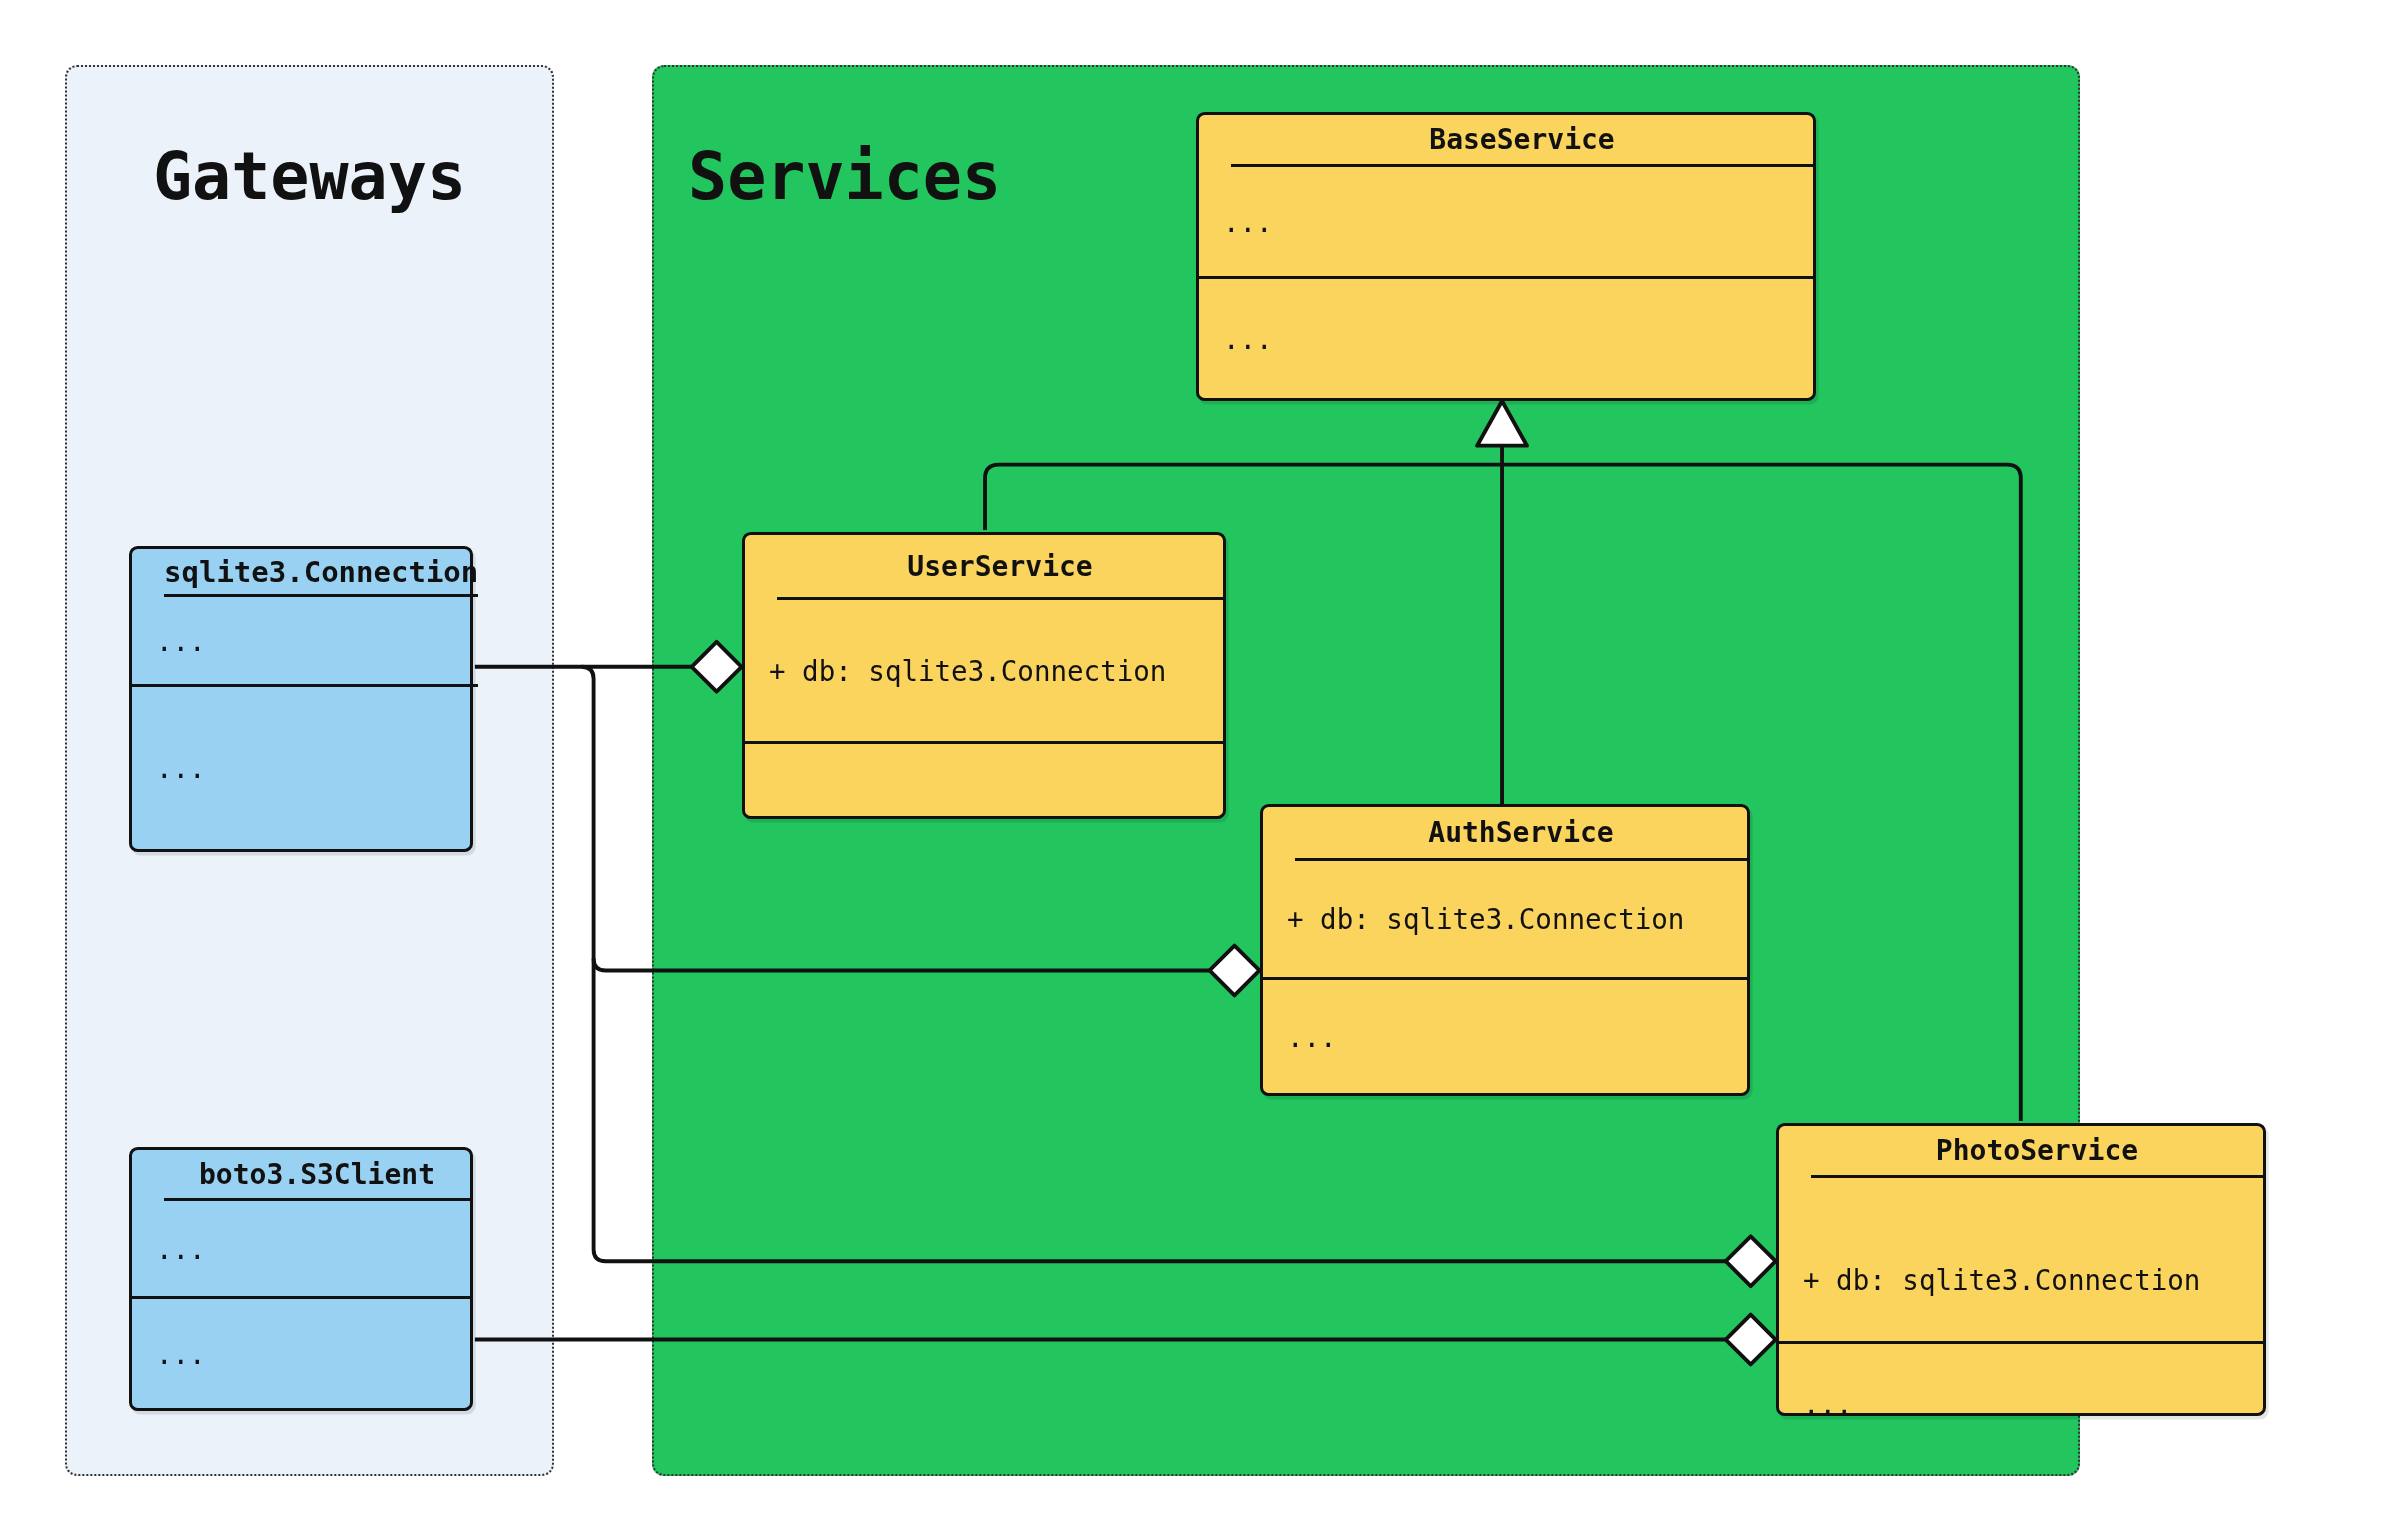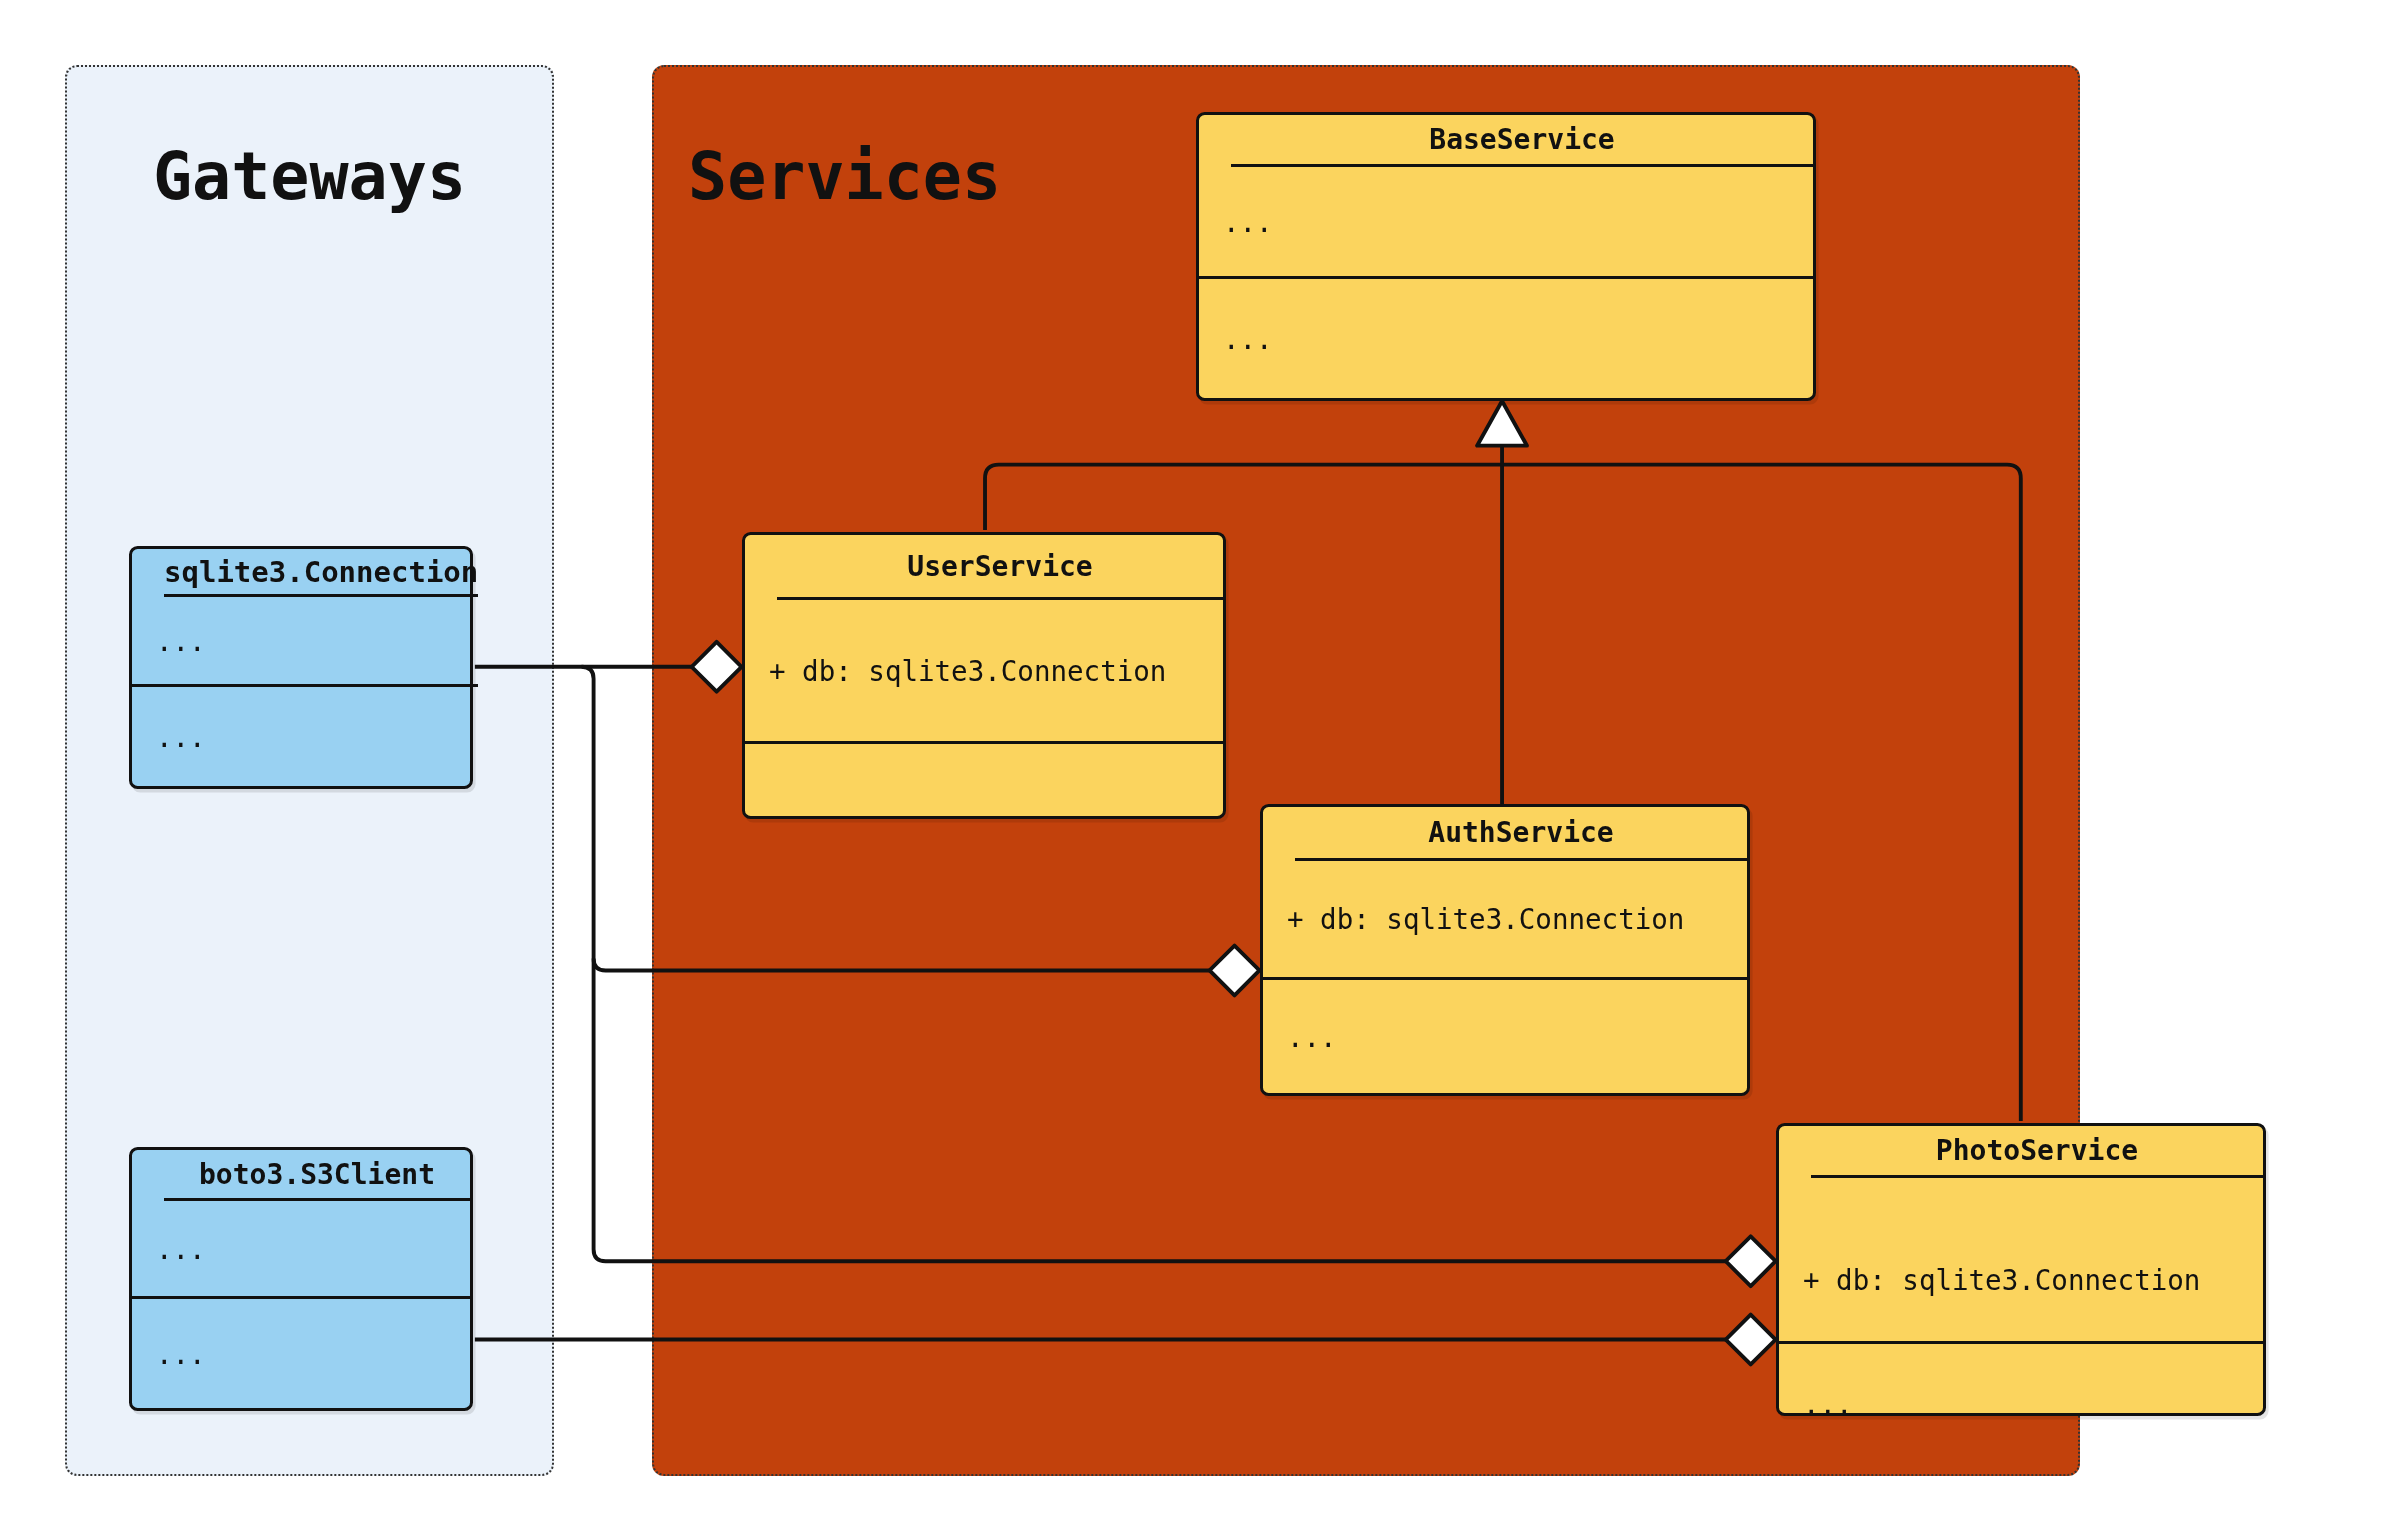--- a/index.html
+++ b/index.html
@@ -19,7 +19,7 @@
     box-sizing:border-box;
   }
   .panel.gateways{left:65px;top:65px;width:489px;height:1411px;background:#EBF2FA;}
-  .panel.services{left:652px;top:65px;width:1428px;height:1411px;background:#c2410c;}
+  .panel.services{left:652px;top:65px;width:1428px;height:1411px;background:#22c55e;}
   .panel-title{
     position:absolute;top:76px;left:0;right:0;
     font-size:65px;font-weight:bold;line-height:1.05;

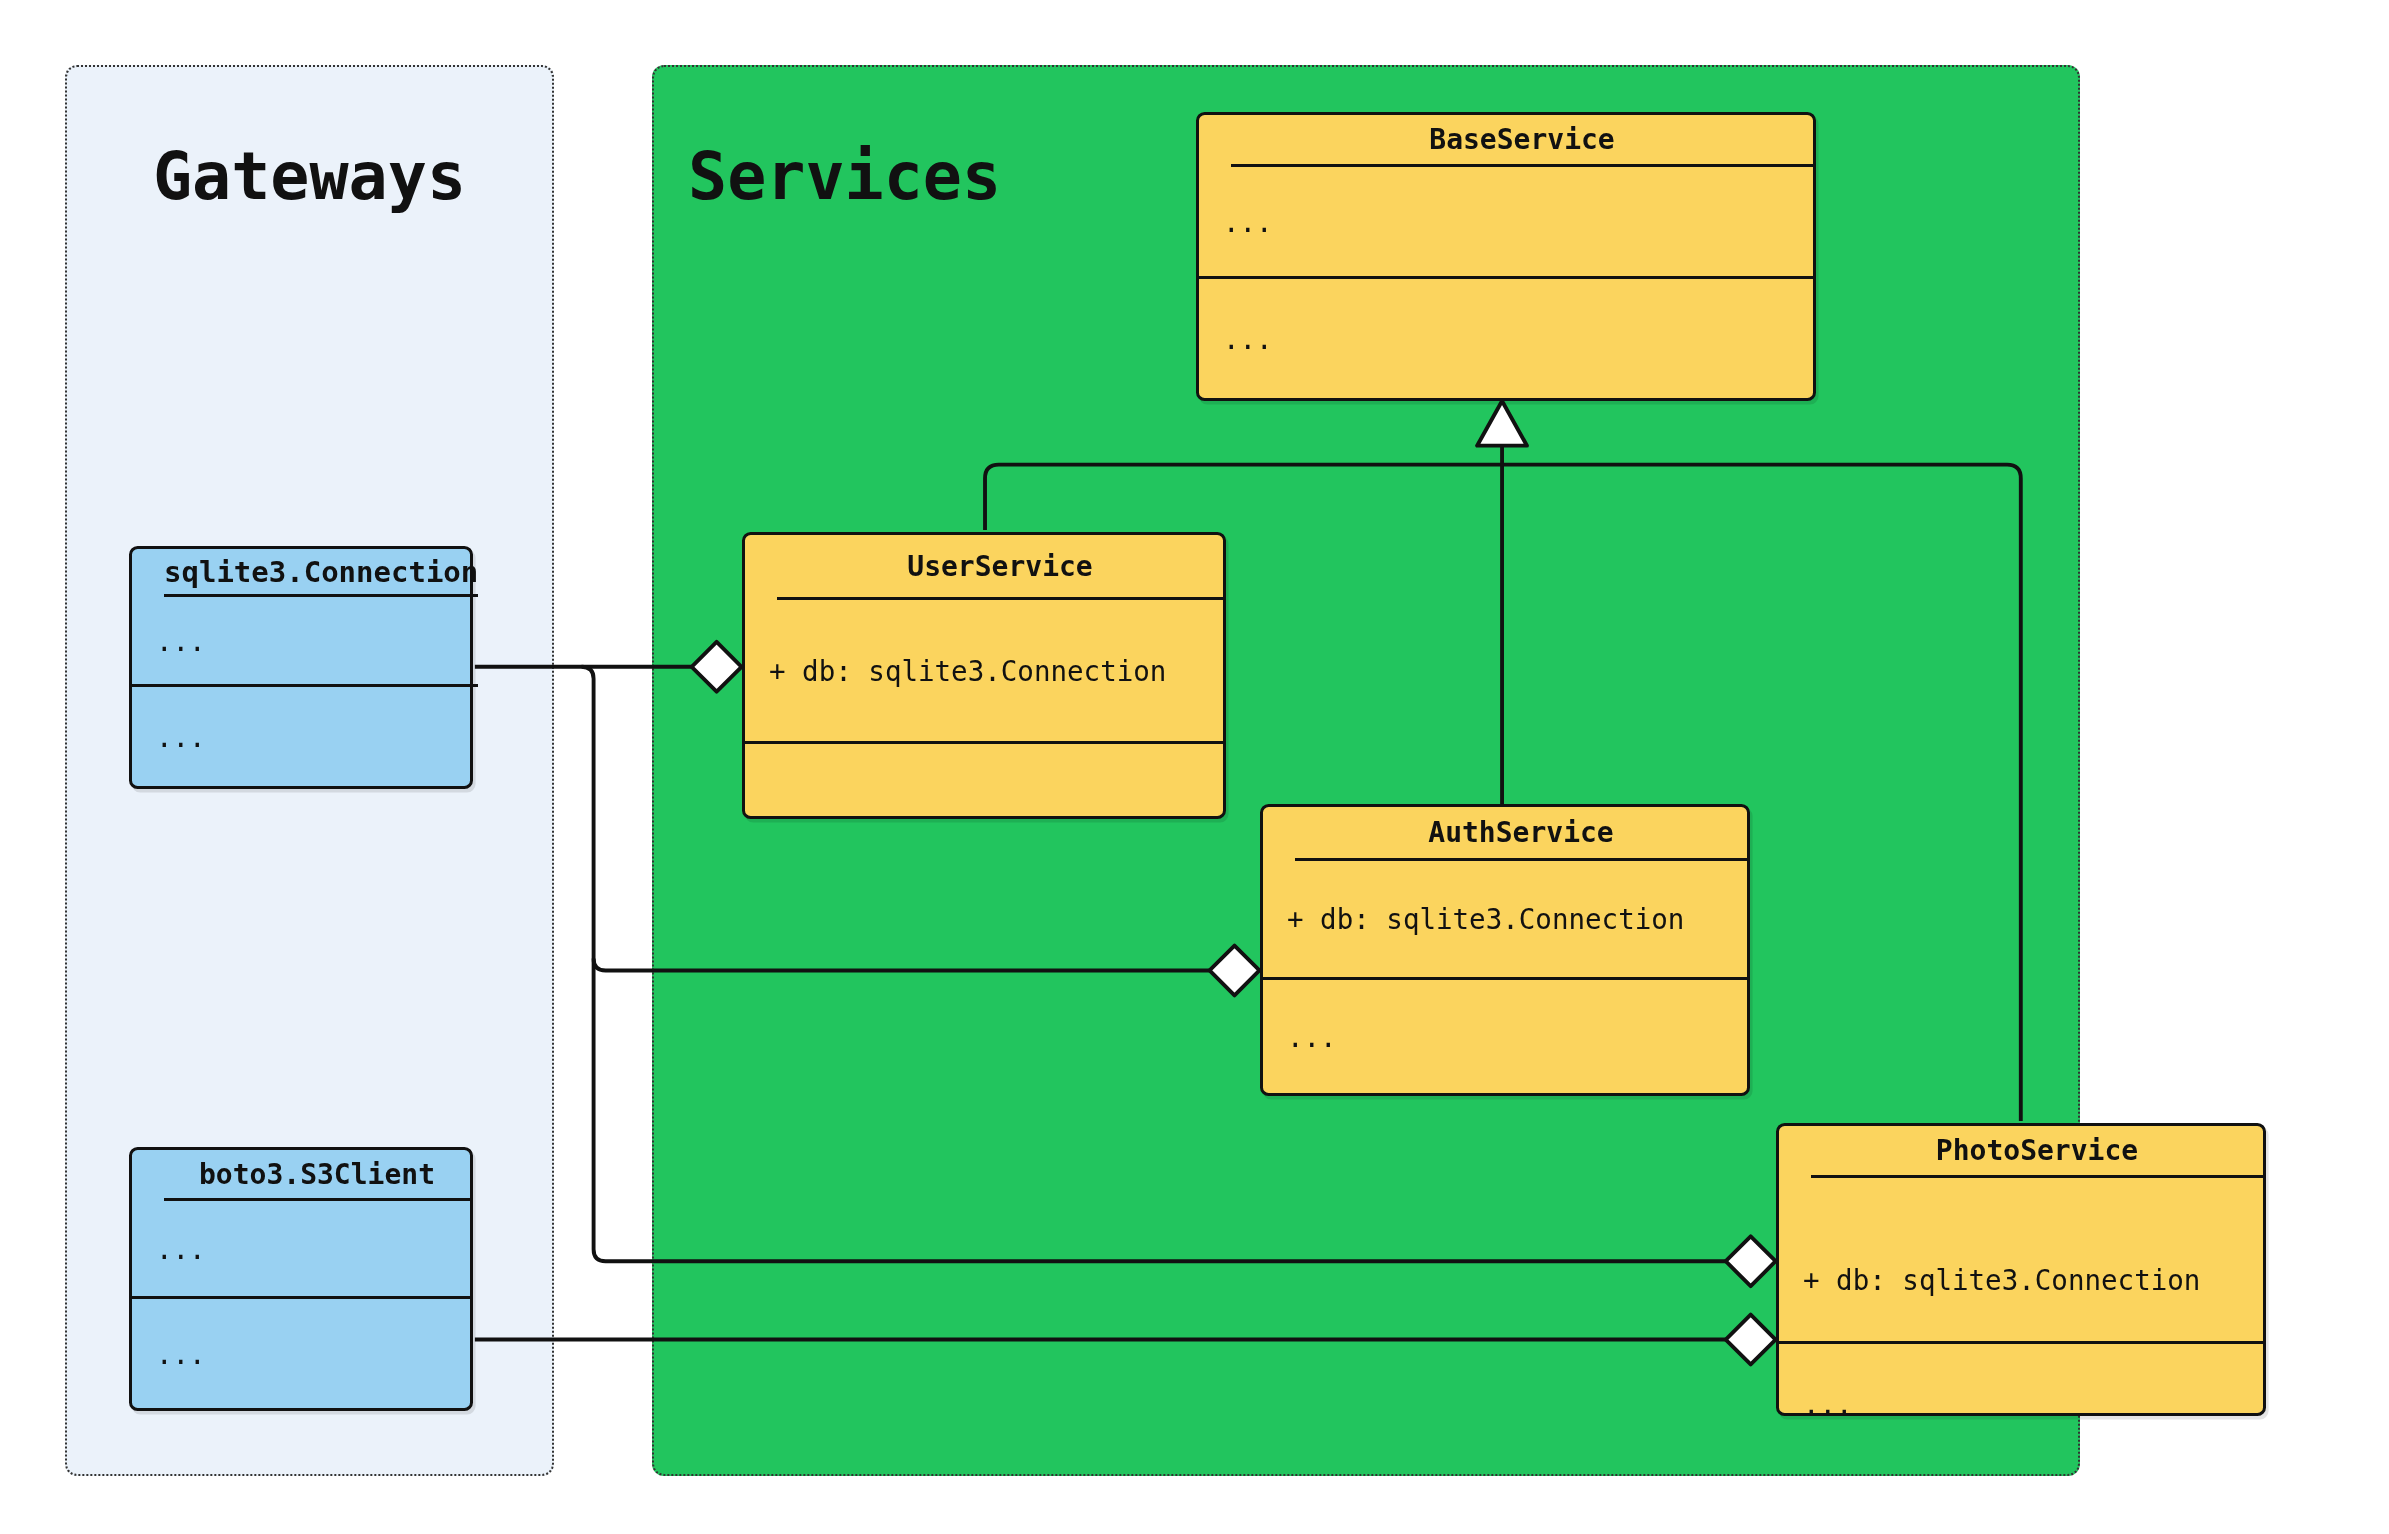--- a/index.html
+++ b/index.html
@@ -52,7 +52,7 @@
     display:flex;flex-direction:column;justify-content:center;
     padding-left:24px;font-size:27.5px;line-height:40px;white-space:pre;
   }
-  .box-sqlite {left:129px; top:546px;  width:344px;height:243px;grid-template-rows:48px 90px 1fr;}
+  .box-sqlite {left:129px; top:546px;  width:344px;height:306px;grid-template-rows:48px 90px 1fr;}
   .box-sqlite .c-title{font-size:29px;}
   .box-boto   {left:129px; top:1147px; width:344px;height:264px;grid-template-rows:51px 98px 1fr;}
   .box-base   {left:1196px;top:112px;  width:620px;height:289px;grid-template-rows:52px 112px 1fr;}

